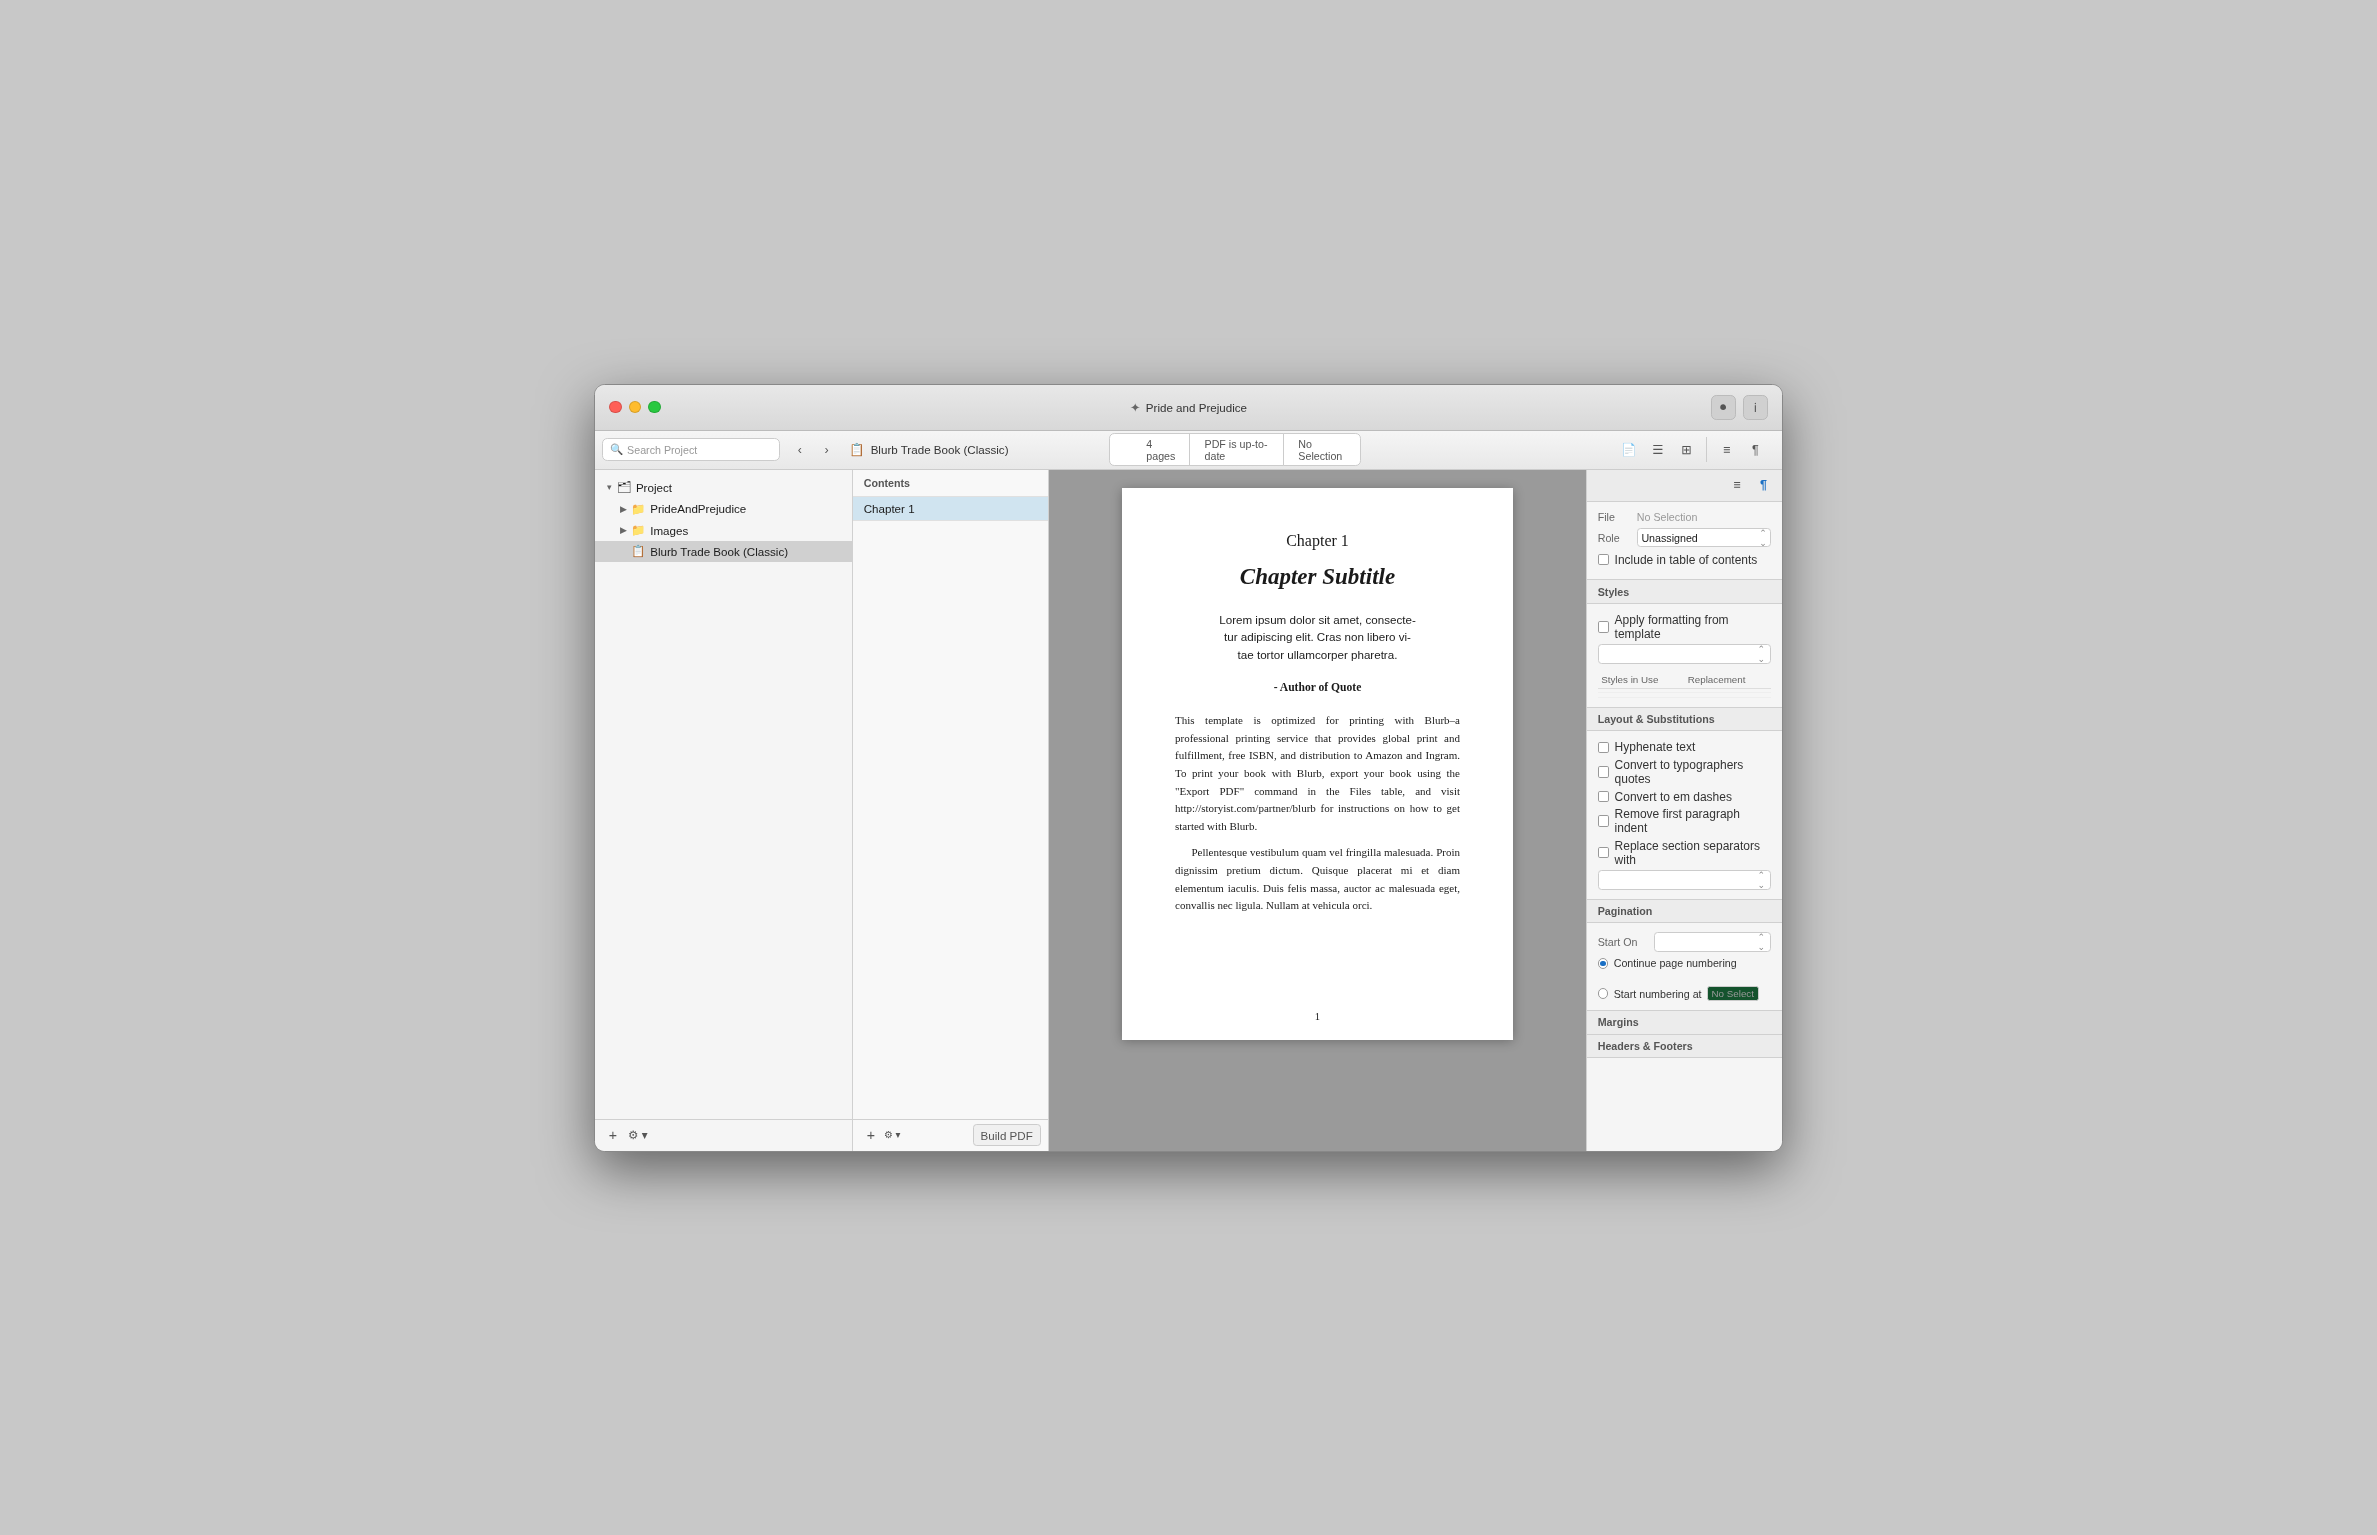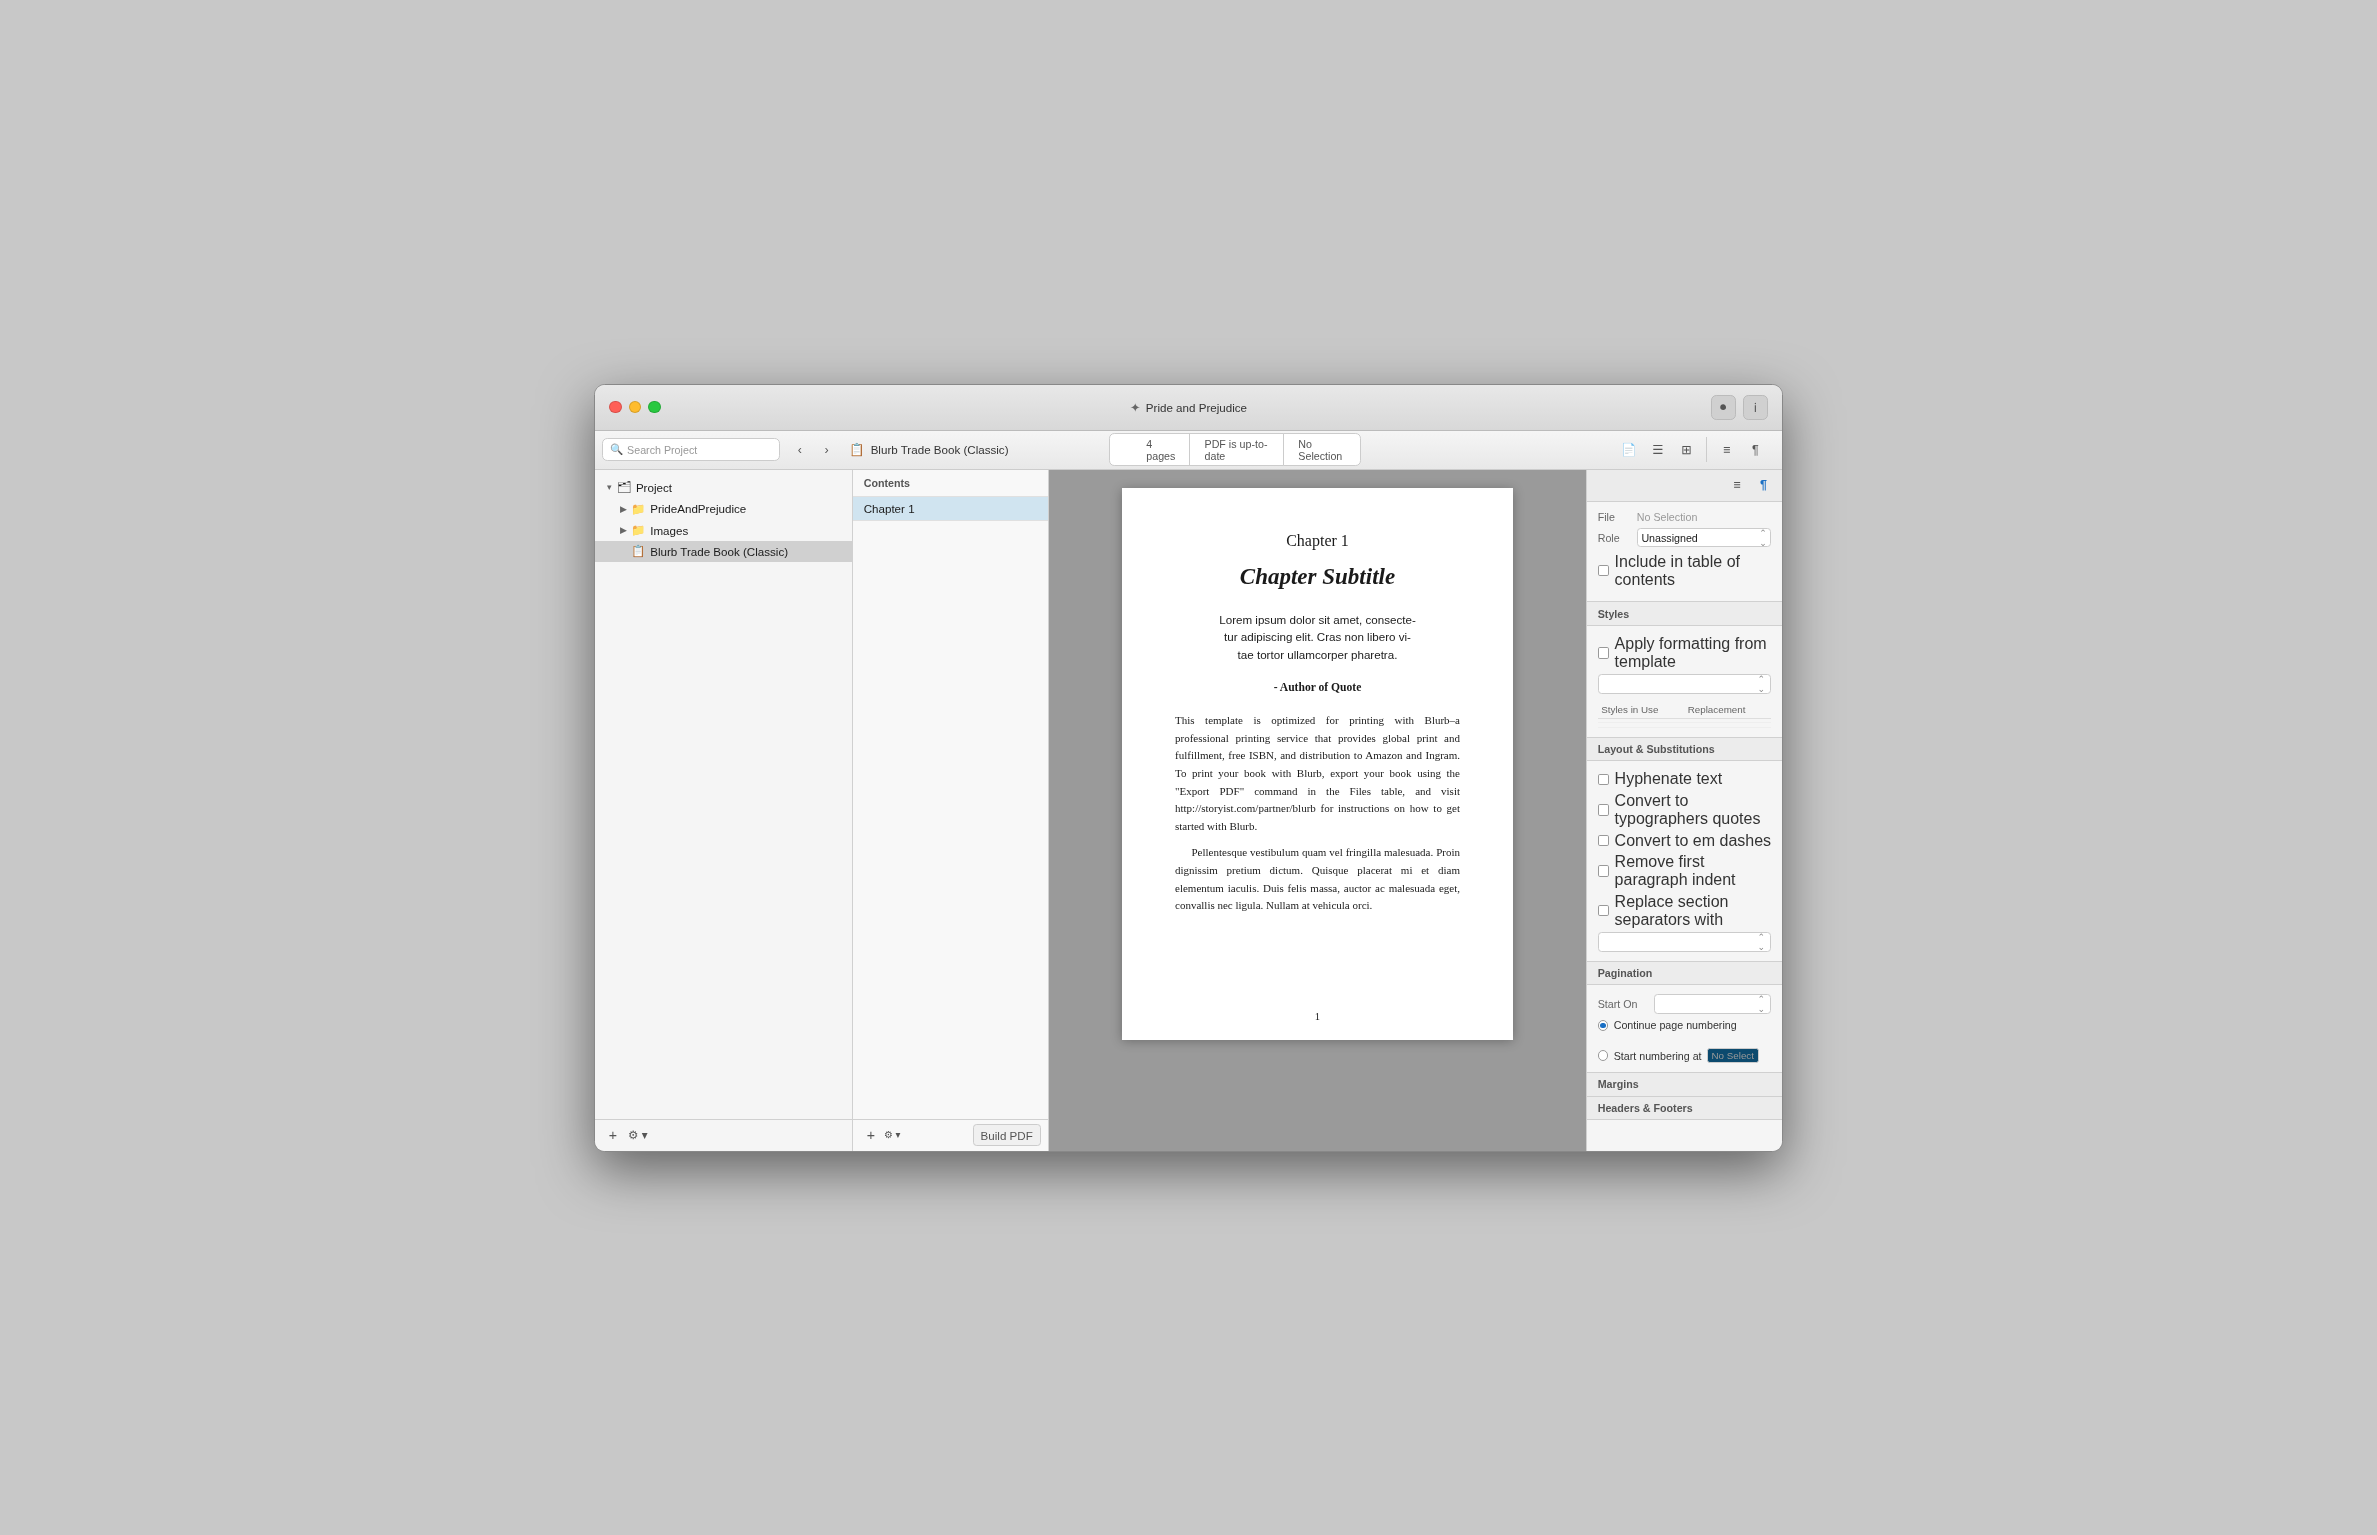--- a/index.html
+++ b/index.html
@@ -400,7 +400,7 @@
       flex-shrink: 0;
     }
     .inspector-checkbox-label {
-      font-size: 16px;
+      font-size: 12px;
       color: #333;
     }
     .styles-table {

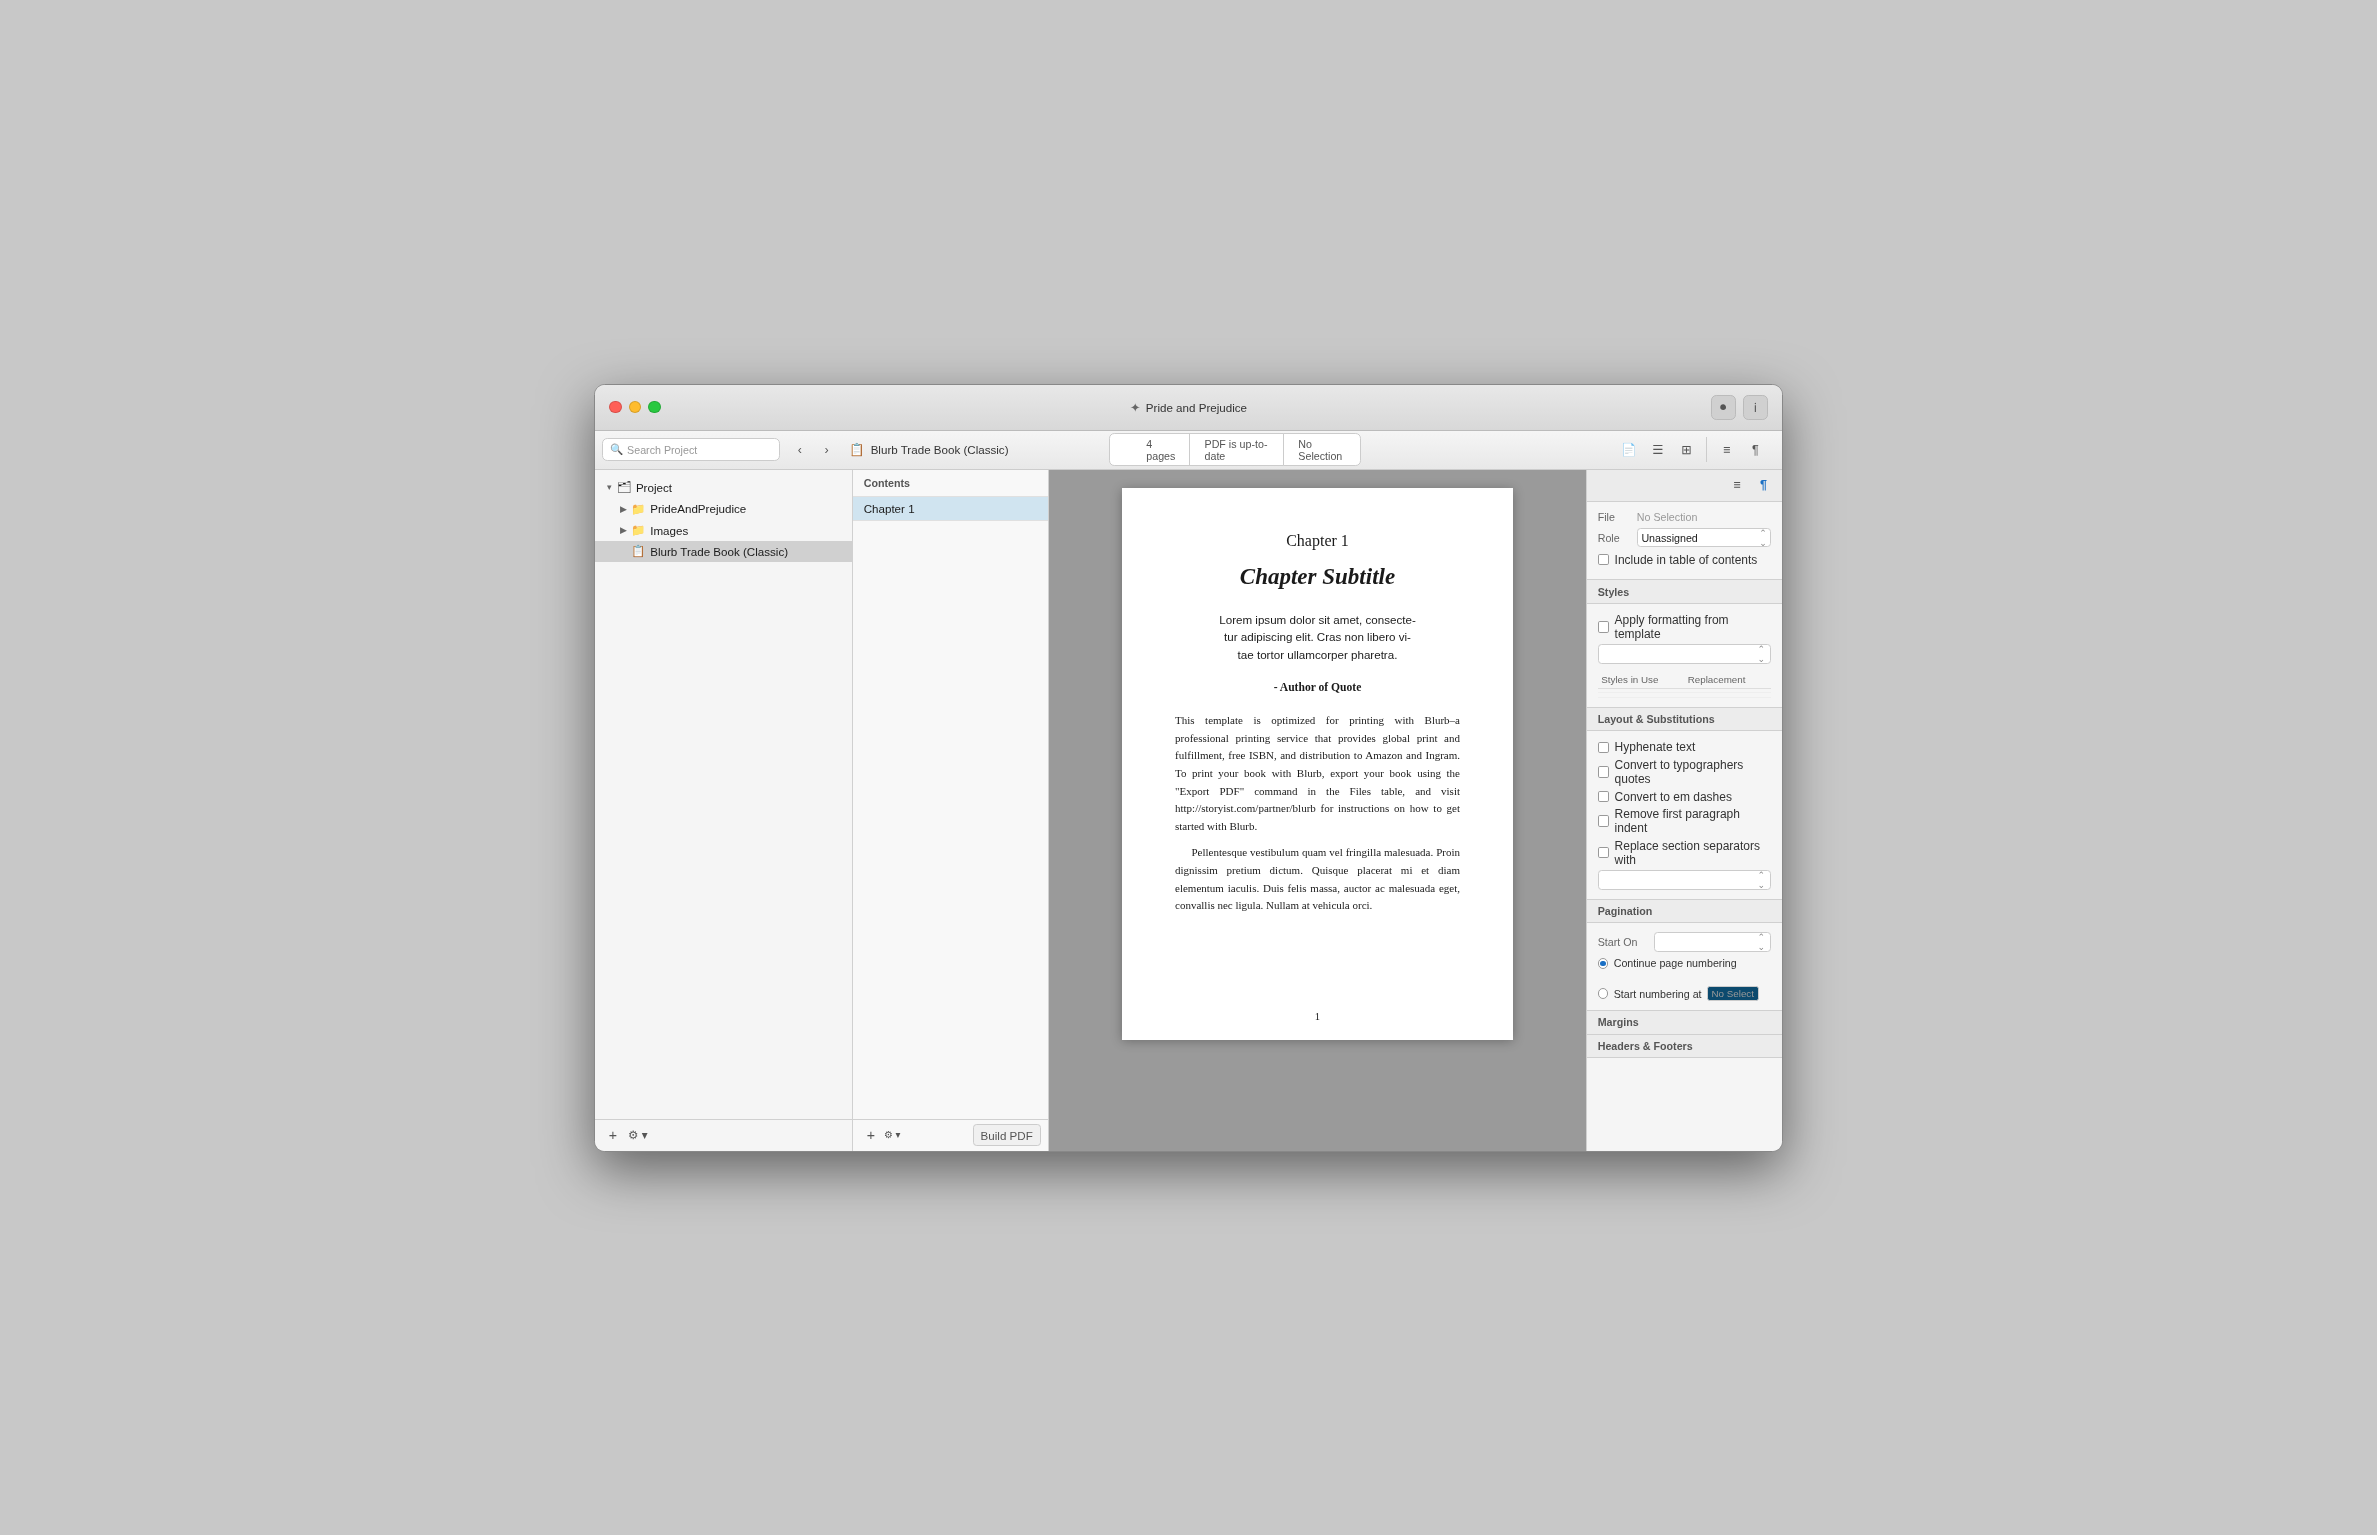--- a/index.html
+++ b/index.html
@@ -482,7 +482,7 @@
     .no-select-mini {
       font-size: 9.8px;
       color: #999;
-      background: #0c4a6e;
+      background: #14532d;
       border: 0.9px solid #ccc;
       border-radius: 2.7px;
       padding: 0.9px 3.6px;

